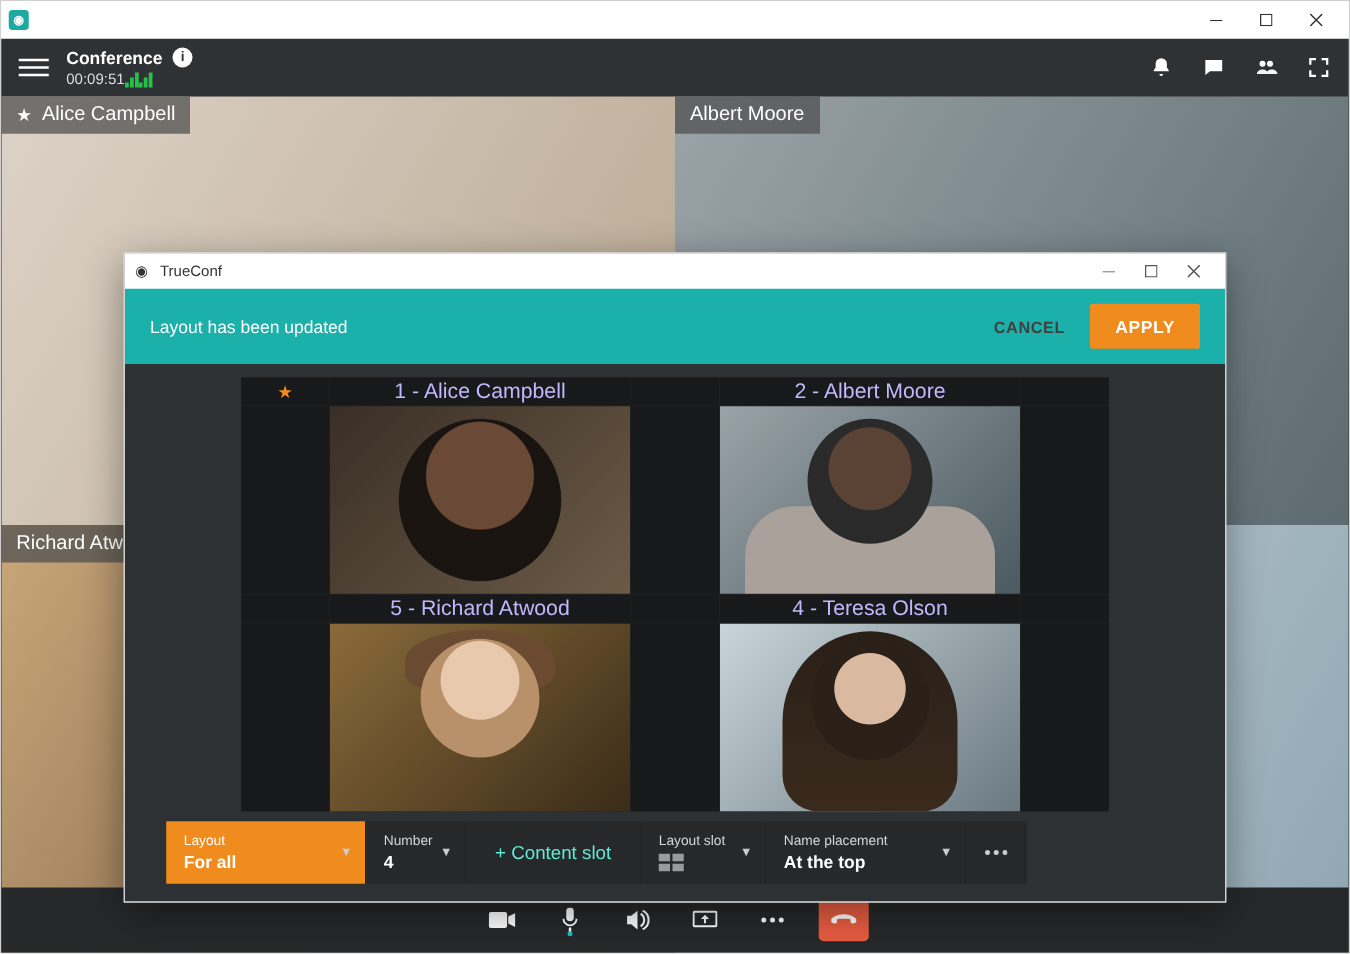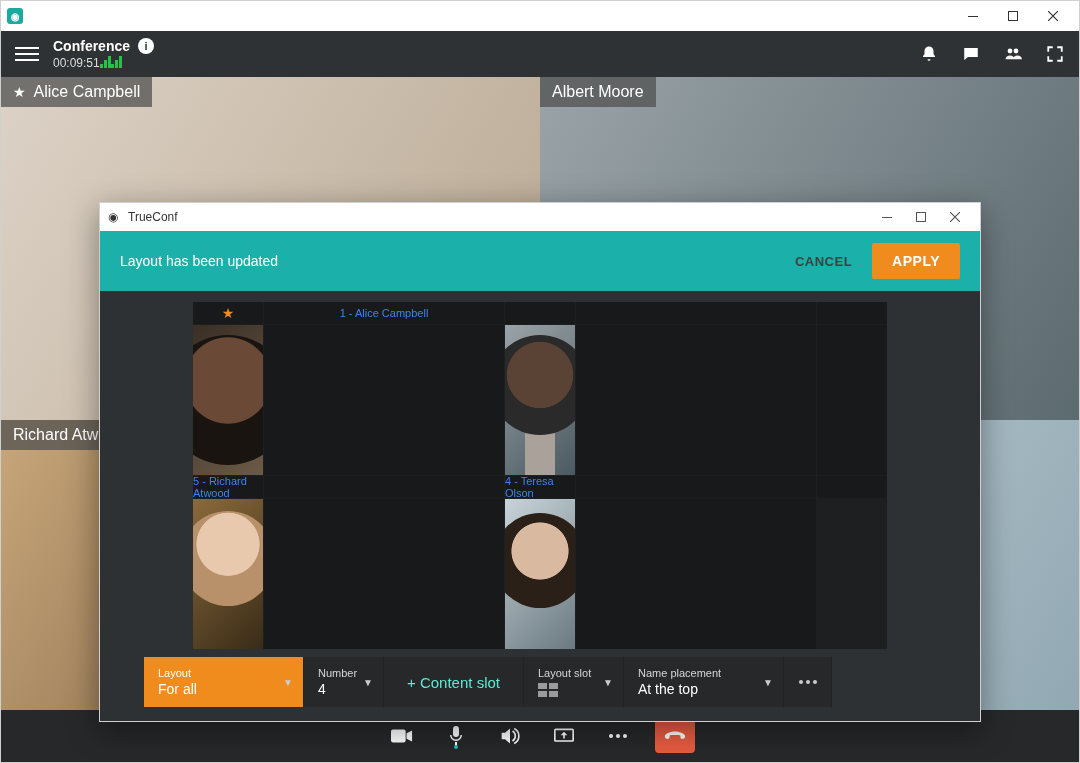--- a/index.html
+++ b/index.html
@@ -44,7 +44,7 @@
   .conf-info { margin-left: 14px; }
   .conf-title-row{display:flex;align-items:center;gap:8px;font-size:14px;font-weight:600;}
   .info-badge{width:16px;height:16px;border-radius:50%;background:#fff;color:#2f3234;font-size:11px;font-weight:bold;display:flex;align-items:center;justify-content:center;}
-  .conf-time-row{display:flex;align-items:flex-start;gap:0;font-size:12px;color:#ddd;margin-top:2px;}
+  .conf-time-row{display:flex;align-items:flex-end;gap:0;font-size:12px;color:#ddd;margin-top:2px;}
   .sigbars{display:flex;align-items:flex-end;gap:1px;height:12px;}
   .sigbars span{width:3px;background:#24c24a;}
   .sigbars span:nth-child(1){height:4px;}

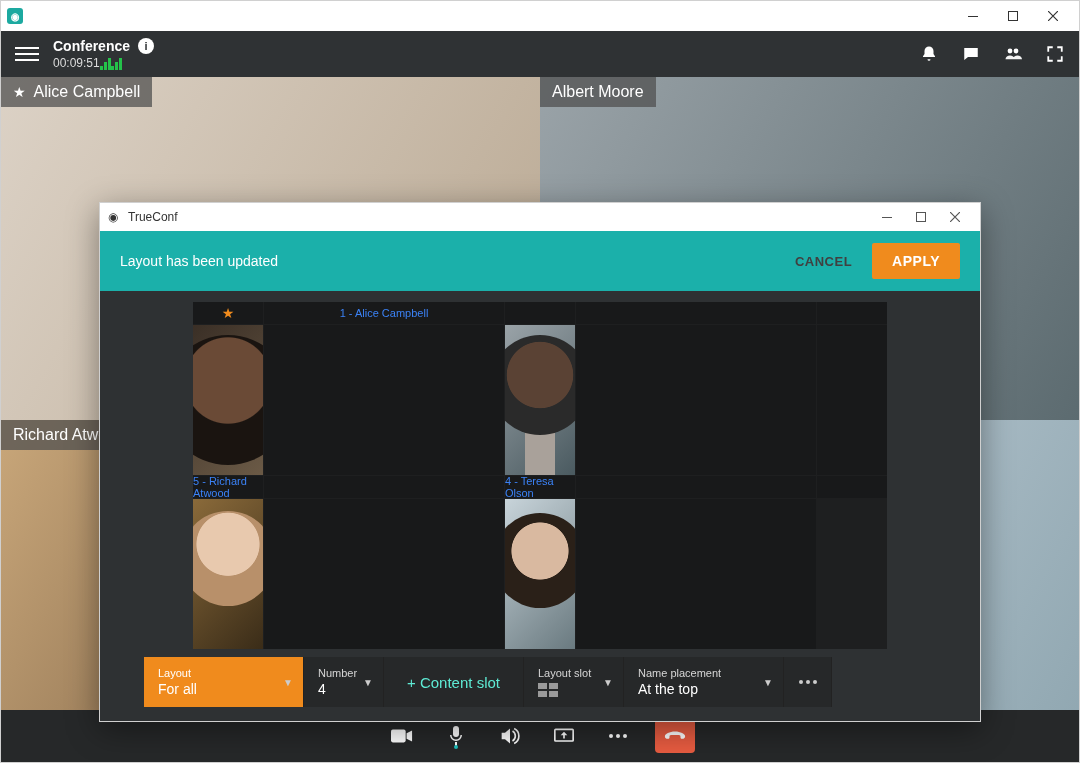--- a/index.html
+++ b/index.html
@@ -96,7 +96,7 @@
   .layout-grid-outer{flex:1;display:flex;align-items:center;justify-content:center;}
   .layout-grid{display:grid;grid-template-columns:70px 240px 70px 240px 70px;grid-template-rows:22px 150px 22px 150px;gap:1px;background:#1e1f20;}
   .lg-cell{background:#18191a;}
-  .lg-header{background:#18191a;color:#3b82f6;font-size:11px;display:flex;align-items:center;justify-content:center;}
+  .lg-header{background:#18191a;color:#c4b5fd;font-size:17px;display:flex;align-items:center;justify-content:center;}
   .lg-star{background:#18191a;color:#f08b1d;display:flex;align-items:center;justify-content:center;font-size:14px;}
   .lg-video{position:relative;overflow:hidden;}
   .lg-video.v1{background:linear-gradient(135deg,#3a2f26,#6b5a46);}

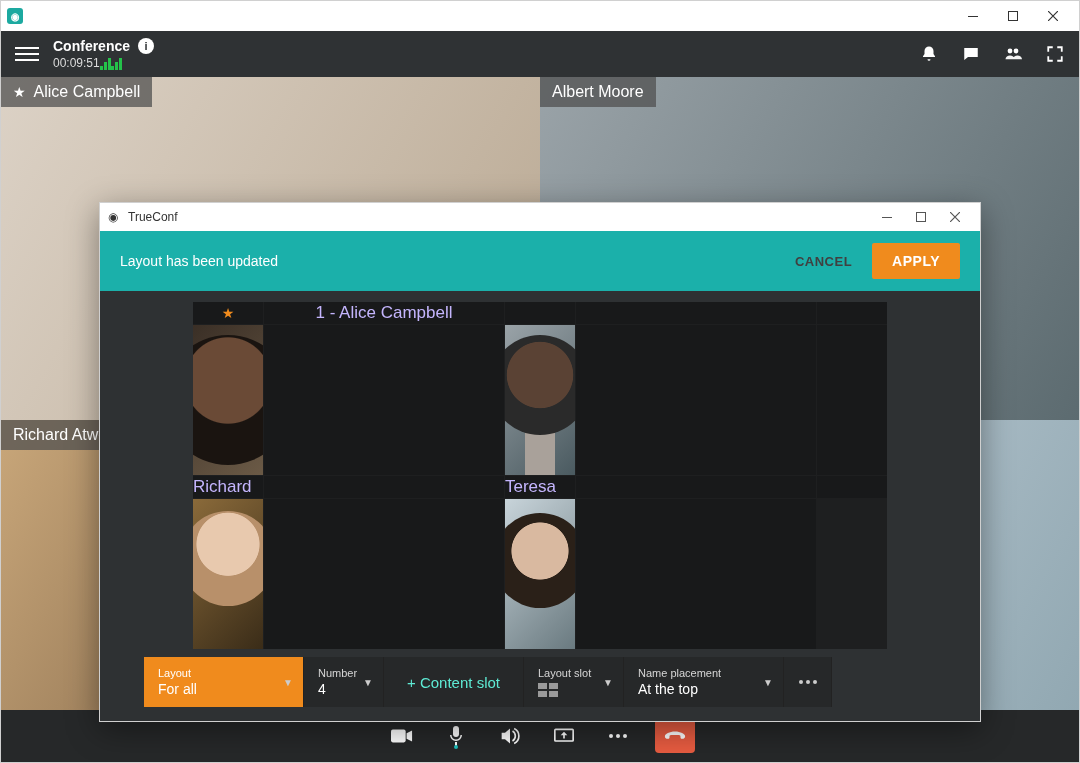--- a/index.html
+++ b/index.html
@@ -307,6 +307,7 @@
             <div class="lg-star">★</div>
             <div class="lg-header">1 - Alice Campbell</div>
             <div class="lg-cell"></div>
+            <div class="lg-header">2 - Albert Moore</div>
             <div class="lg-cell"></div>
 
             <div class="lg-cell"></div>

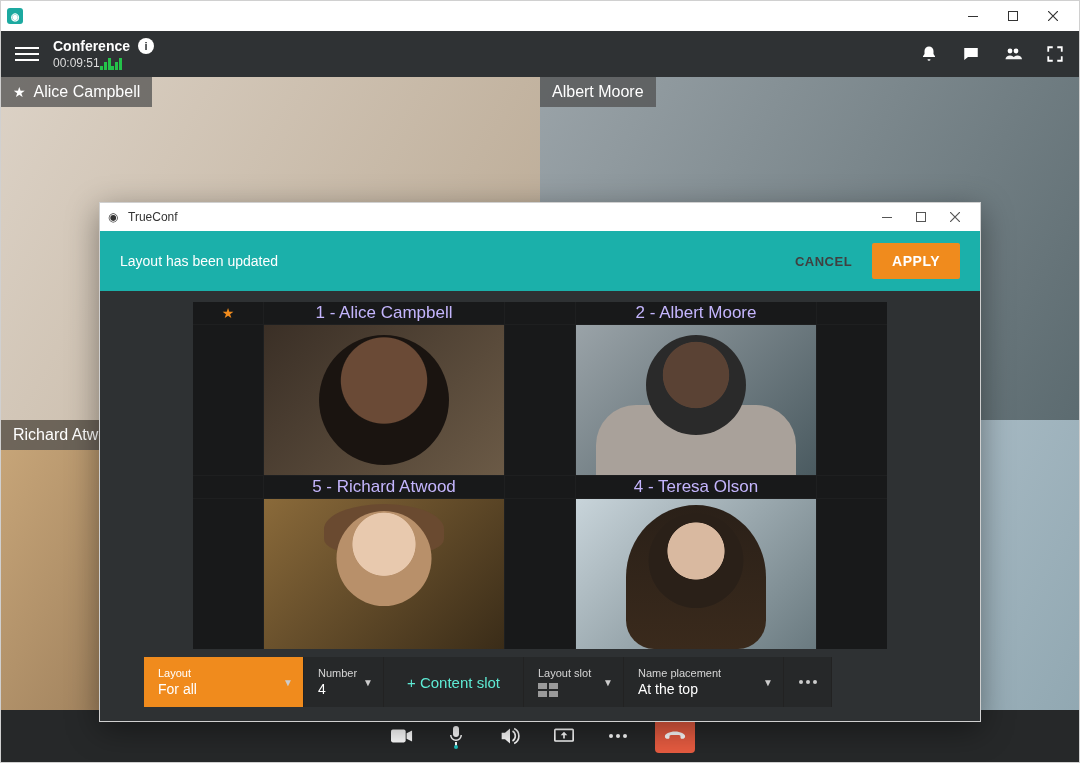--- a/index.html
+++ b/index.html
@@ -113,7 +113,7 @@
   .lg-video.v4::after{content:"";position:absolute;left:50px;right:50px;top:6px;bottom:0;background:linear-gradient(#2a2018,#3a2a1c);border-radius:50% 50% 20% 20%;z-index:0;}
   .lg-video .head{z-index:1;}
 
-  .layout-controls{display:flex;height:50px;margin:8px 0 14px 16px;}
+  .layout-controls{display:flex;height:50px;margin:8px 0 14px 5px;}
   .lc{border-right:1px solid #222;display:flex;flex-direction:column;justify-content:center;padding:0 14px;color:#fff;position:relative;}
   .lc .lbl{font-size:11px;color:#d6d6d6;}
   .lc .val{font-size:14px;font-weight:400;margin-top:2px;}

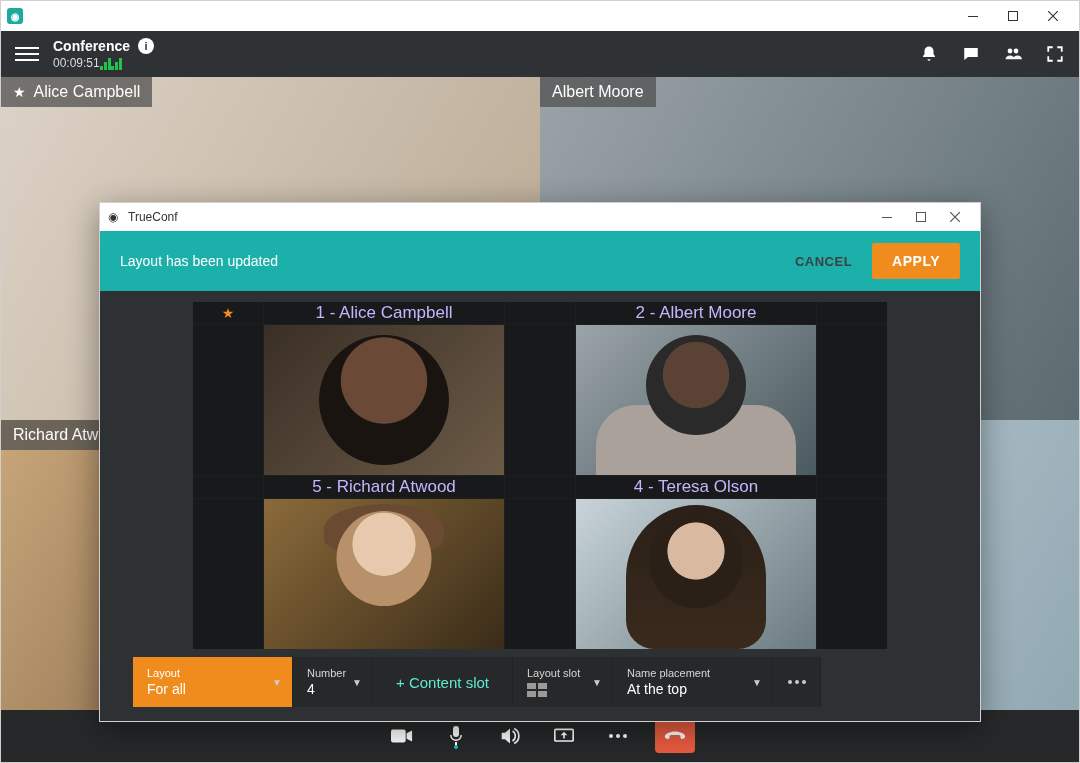--- a/index.html
+++ b/index.html
@@ -116,7 +116,7 @@
   .layout-controls{display:flex;height:50px;margin:8px 0 14px 5px;}
   .lc{border-right:1px solid #222;display:flex;flex-direction:column;justify-content:center;padding:0 14px;color:#fff;position:relative;}
   .lc .lbl{font-size:11px;color:#d6d6d6;}
-  .lc .val{font-size:14px;font-weight:400;margin-top:2px;}
+  .lc .val{font-size:14px;font-weight:700;margin-top:2px;}
   .lc.layout{background:#f08b1d;width:160px;}
   .lc.layout .lbl{color:#fff;}
   .lc.number{background:#262829;width:80px;}

